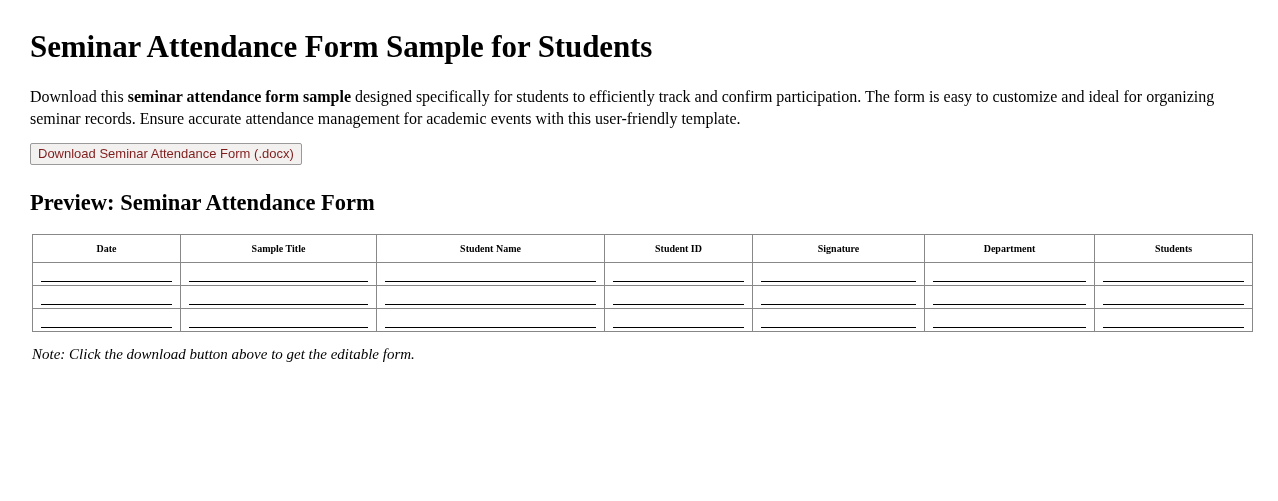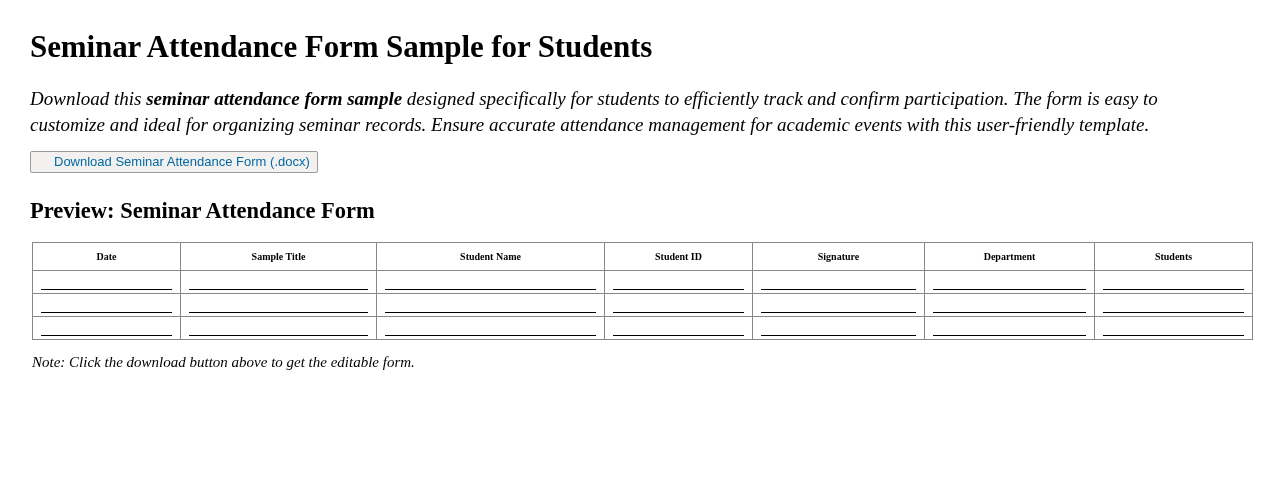--- a/index.html
+++ b/index.html
@@ -29,11 +29,10 @@
   }
   p.intro {
     font-family: "Liberation Serif", "DejaVu Serif", serif;
-    font-size: 19px;
+    font-size: 16px;
     line-height: 1.34;
     margin: 0 0 14px 0;
     max-width: 1192px;
-    font-style: italic;
   }
   p.intro b { font-weight: bold; }
   .download-button {

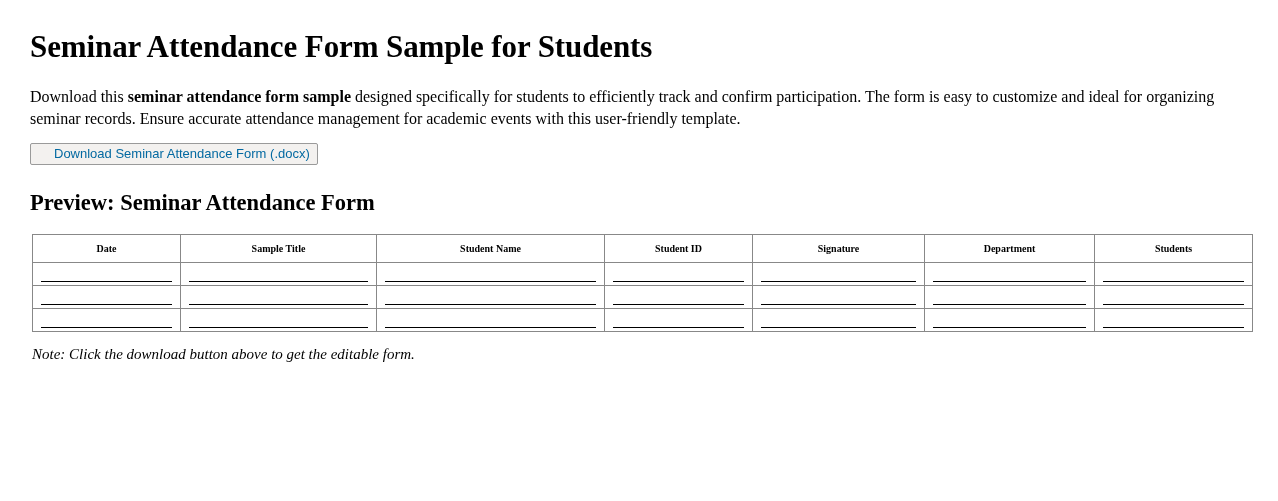--- a/index.html
+++ b/index.html
@@ -39,11 +39,11 @@
     font-family: "Liberation Sans", "DejaVu Sans", sans-serif;
     font-size: 13px;
     line-height: 1;
-    padding: 3px 7px 4px 23px;
+    padding: 3px 7px 4px 7px;
     background: #f3f1ef;
     border: 1px solid #9a9a9a;
     border-radius: 2px;
-    color: #0369a1;
+    color: #7f1d1d;
     cursor: pointer;
     display: inline-block;
     margin: 0 0 4px 0;

